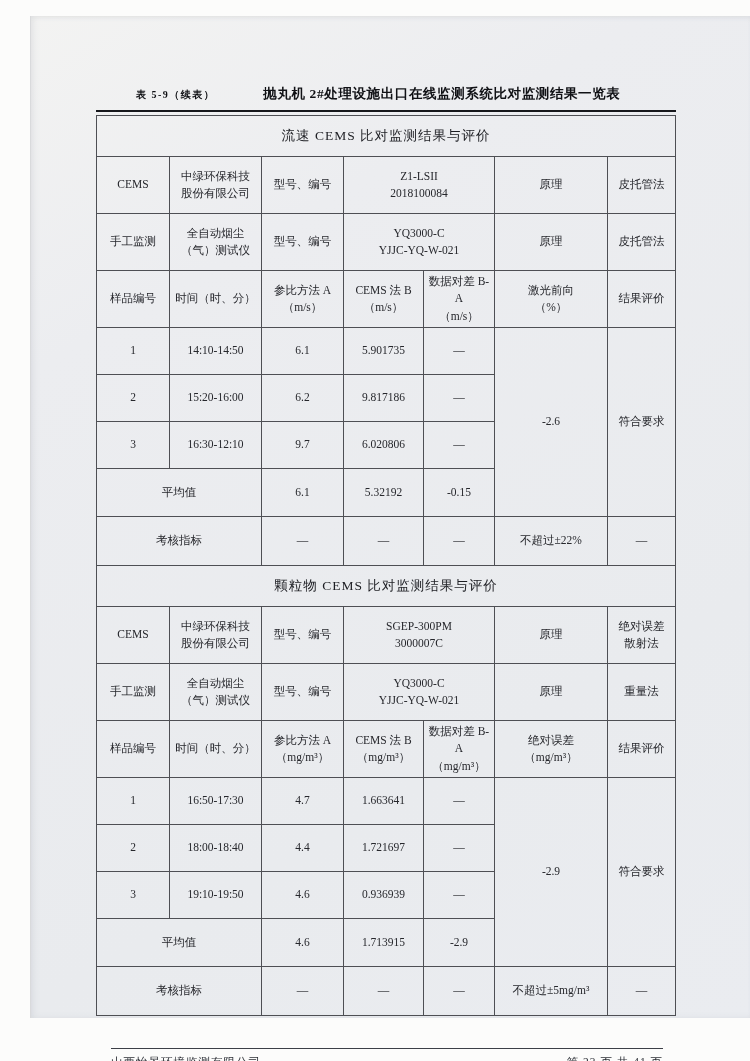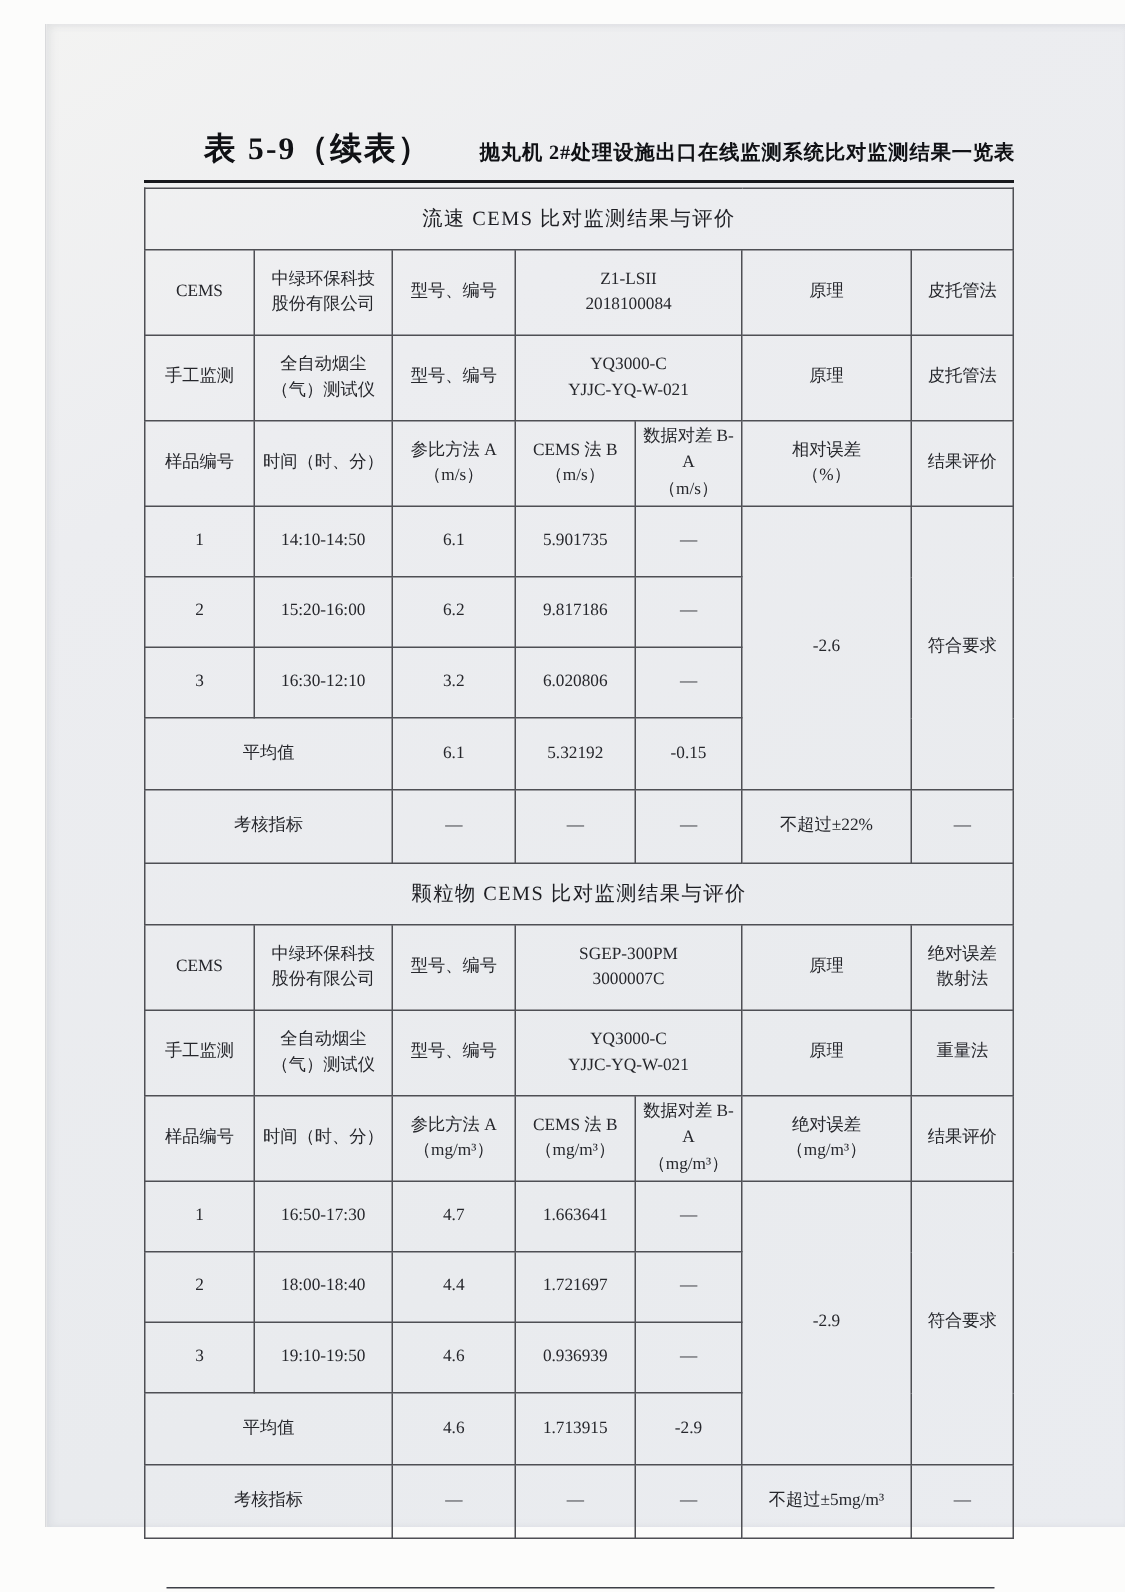--- a/index.html
+++ b/index.html
@@ -20,7 +20,7 @@
     margin-top:69px;display:flex;align-items:baseline;
     border-bottom:2.5px solid #17181c;padding-bottom:7px;
   }
-  .table-label{margin-left:40px;font-size:21px;font-weight:bold;color:#101115;letter-spacing:1.5px;white-space:nowrap;}
+  .table-label{margin-left:40px;font-size:10px;font-weight:bold;color:#101115;letter-spacing:1.5px;white-space:nowrap;}
   .doc-title{margin-left:32px;font-size:13.5px;font-weight:bold;color:#101115;letter-spacing:0.6px;white-space:nowrap;}
   table.cmp{
     border-collapse:collapse;table-layout:fixed;width:579px;margin-top:3px;border-radius:19px;

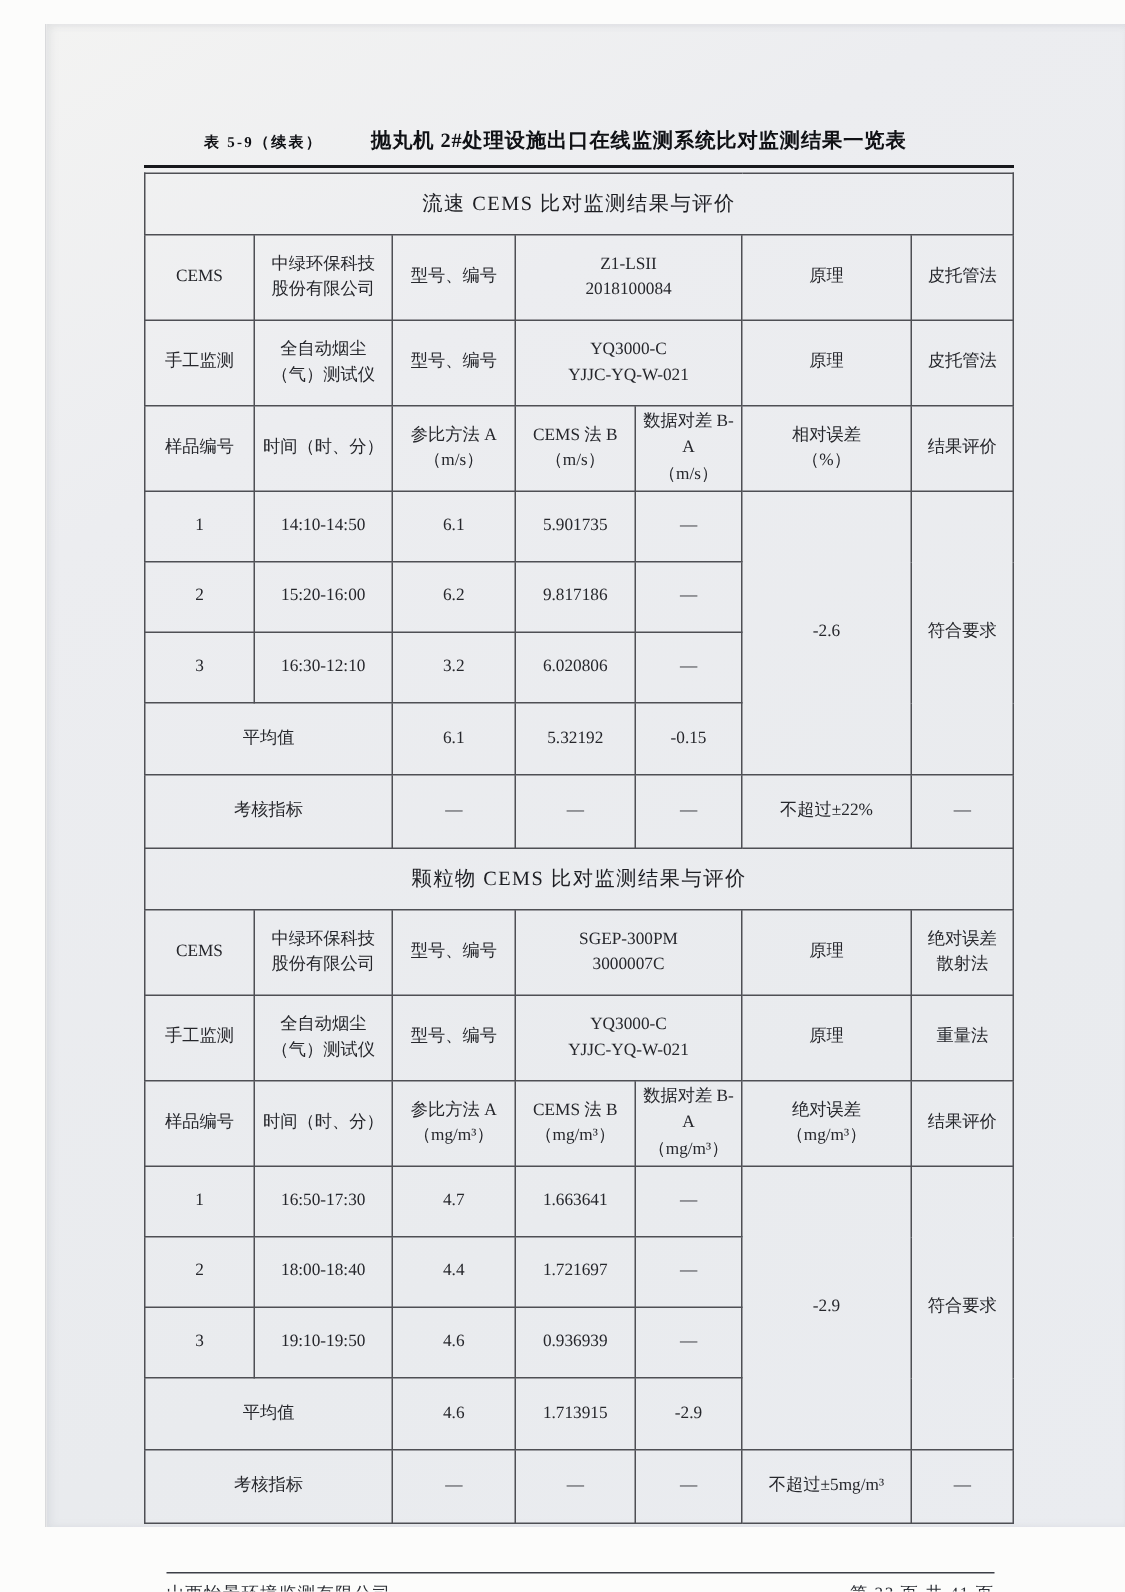--- a/index.html
+++ b/index.html
@@ -21,7 +21,7 @@
     border-bottom:2.5px solid #17181c;padding-bottom:7px;
   }
   .table-label{margin-left:40px;font-size:10px;font-weight:bold;color:#101115;letter-spacing:1.5px;white-space:nowrap;}
-  .doc-title{margin-left:32px;font-size:13.5px;font-weight:bold;color:#101115;letter-spacing:0.6px;white-space:nowrap;}
+  .doc-title{margin-left:48px;font-size:13.5px;font-weight:bold;color:#101115;letter-spacing:0.6px;white-space:nowrap;}
   table.cmp{
     border-collapse:collapse;table-layout:fixed;width:579px;margin-top:3px;border-radius:19px;
   }

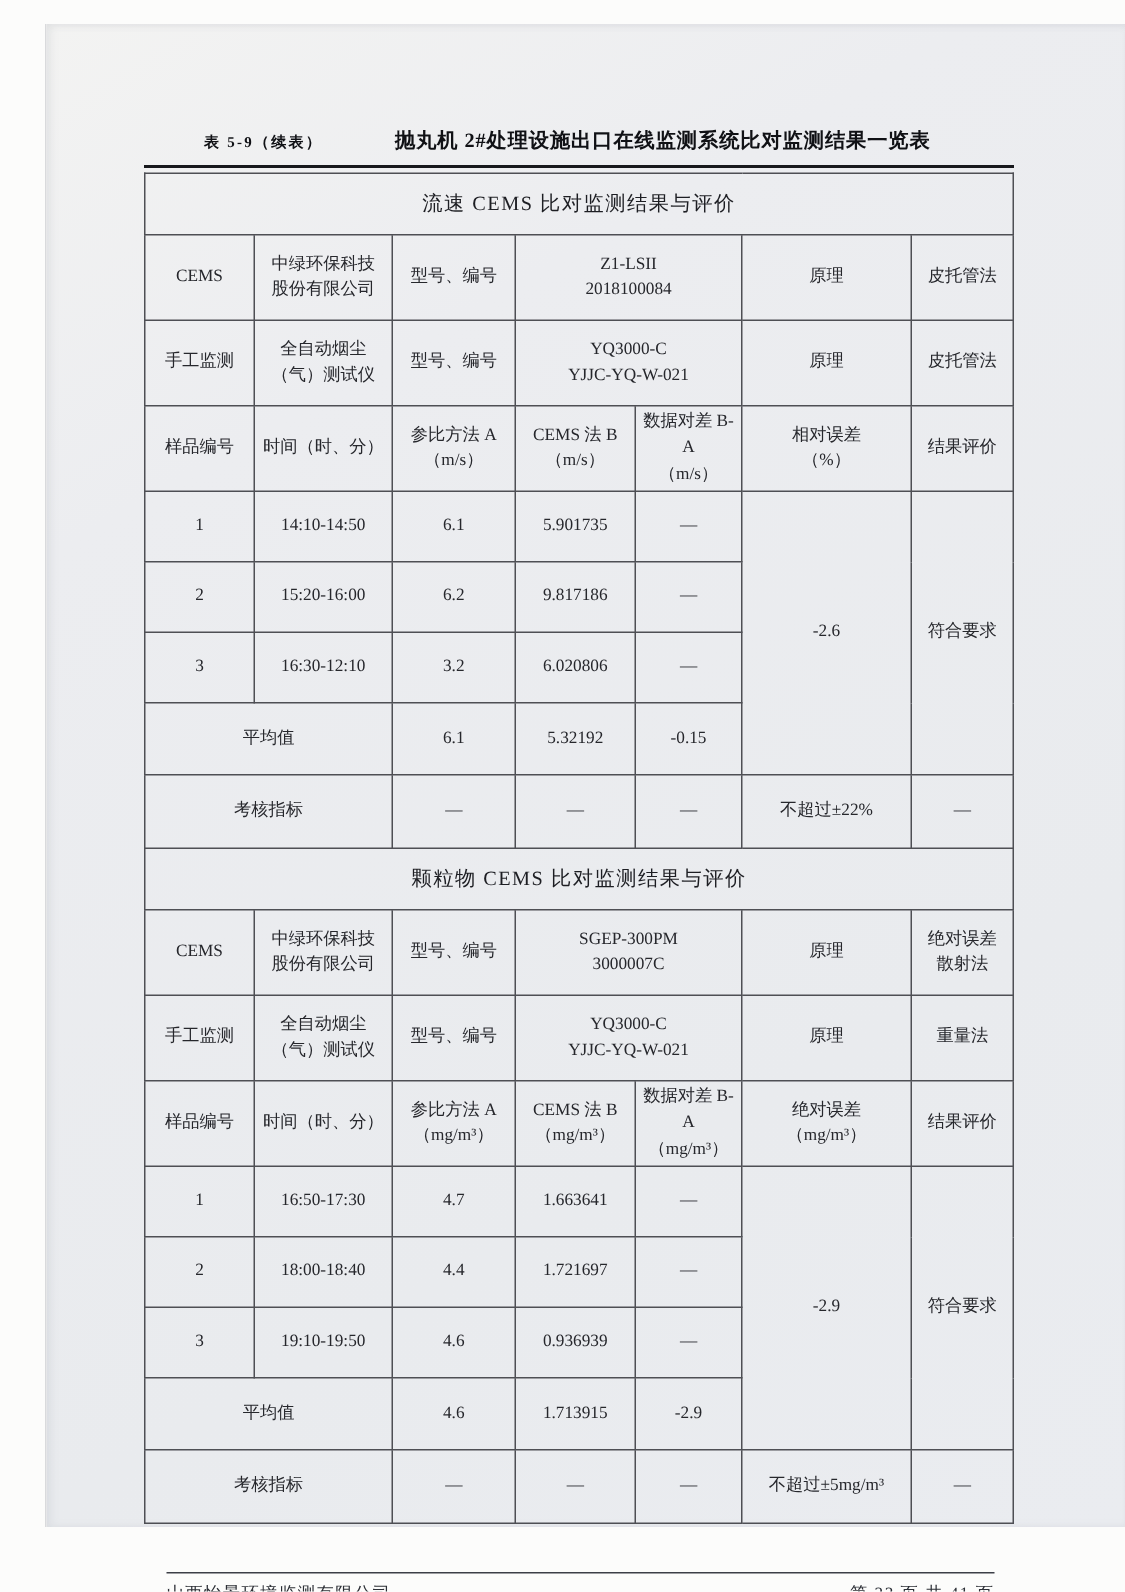--- a/index.html
+++ b/index.html
@@ -122,7 +122,7 @@
               <div>（m/s）</div>
         </td>
         <td>
-          <div>相对误差</div>
+          <div>激光前向</div>
               <div>（%）</div>
         </td>
         <td>结果评价</td>

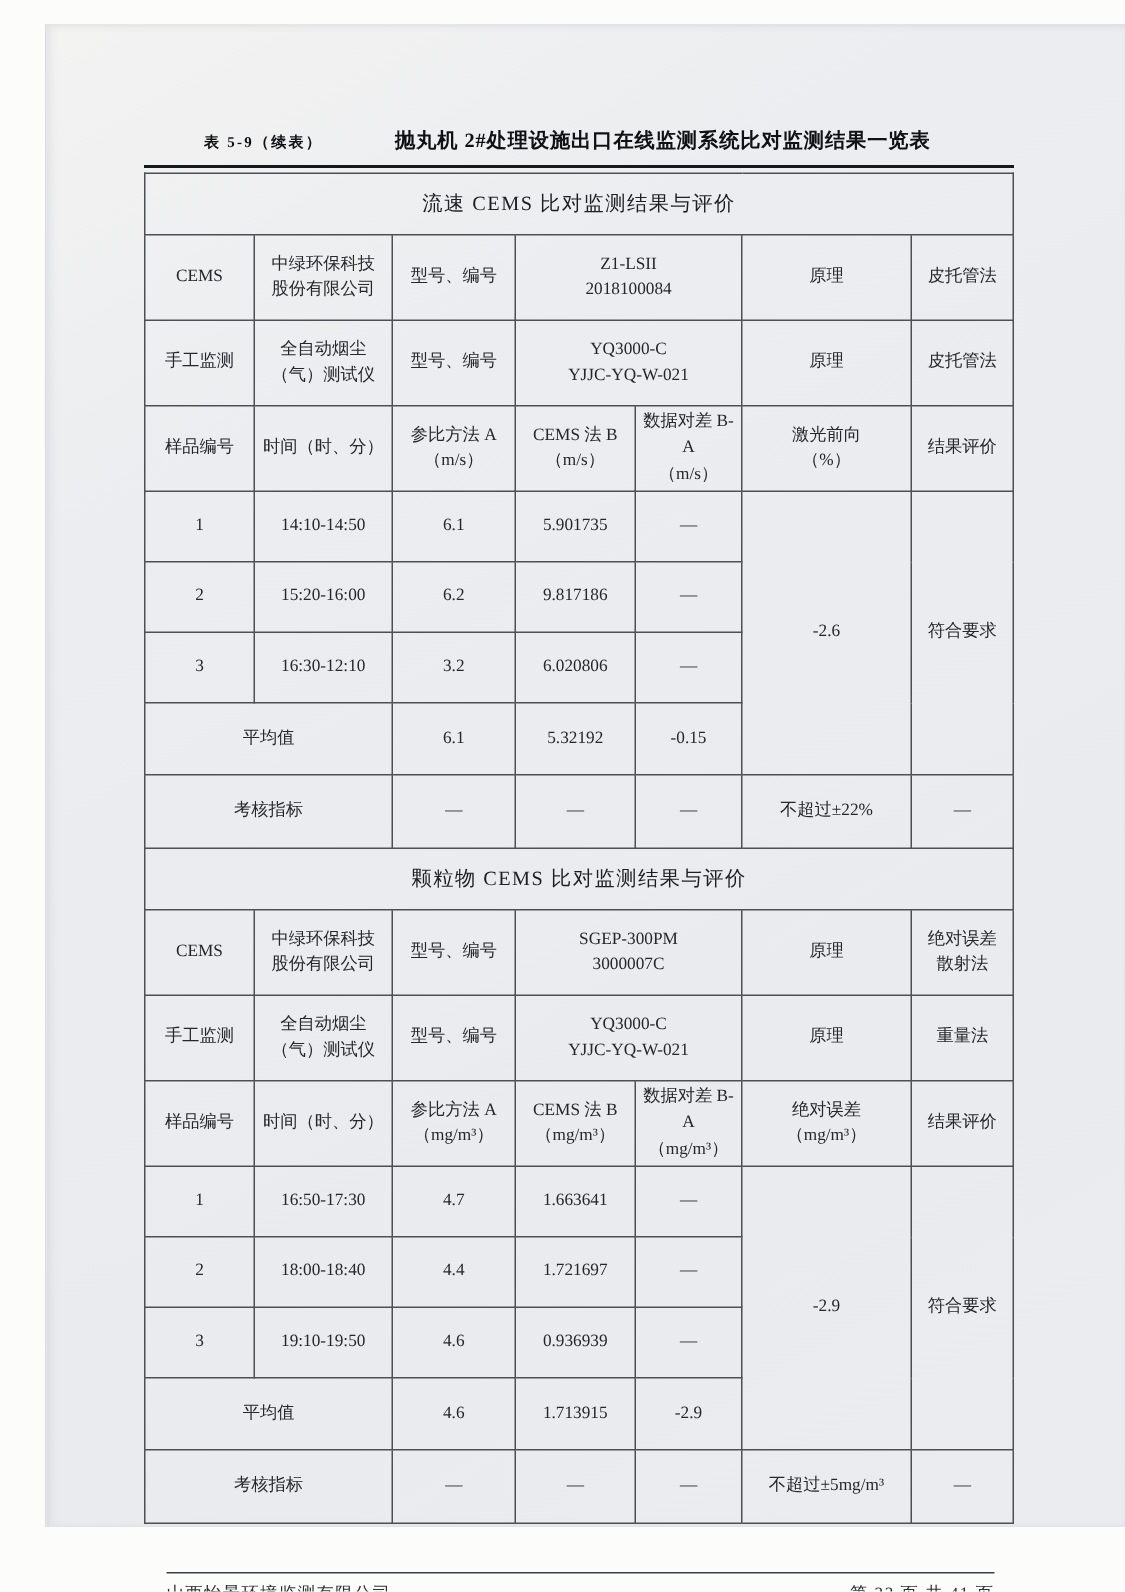--- a/index.html
+++ b/index.html
@@ -146,7 +146,7 @@
       <tr class="data">
         <td>3</td>
         <td>16:30-12:10</td>
-        <td>3.2</td>
+        <td>9.7</td>
         <td>6.020806</td>
         <td>—</td>
       </tr>

